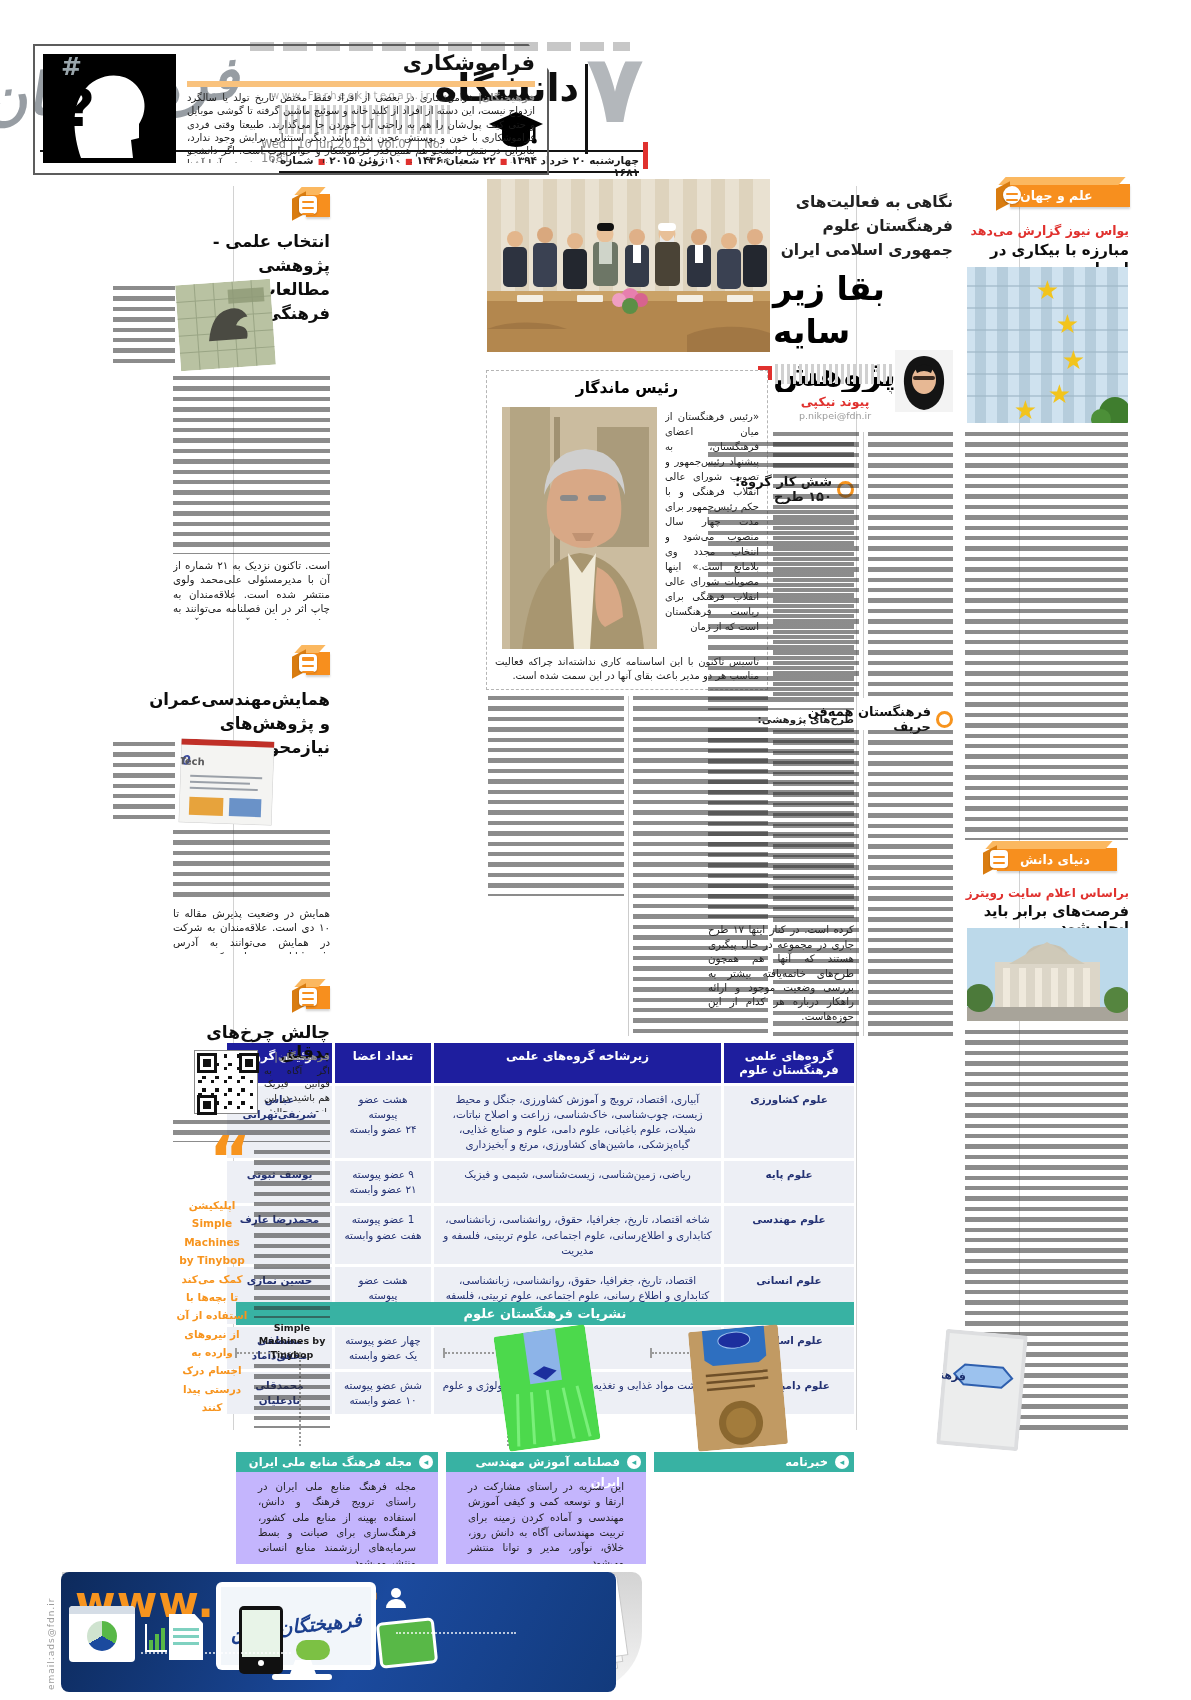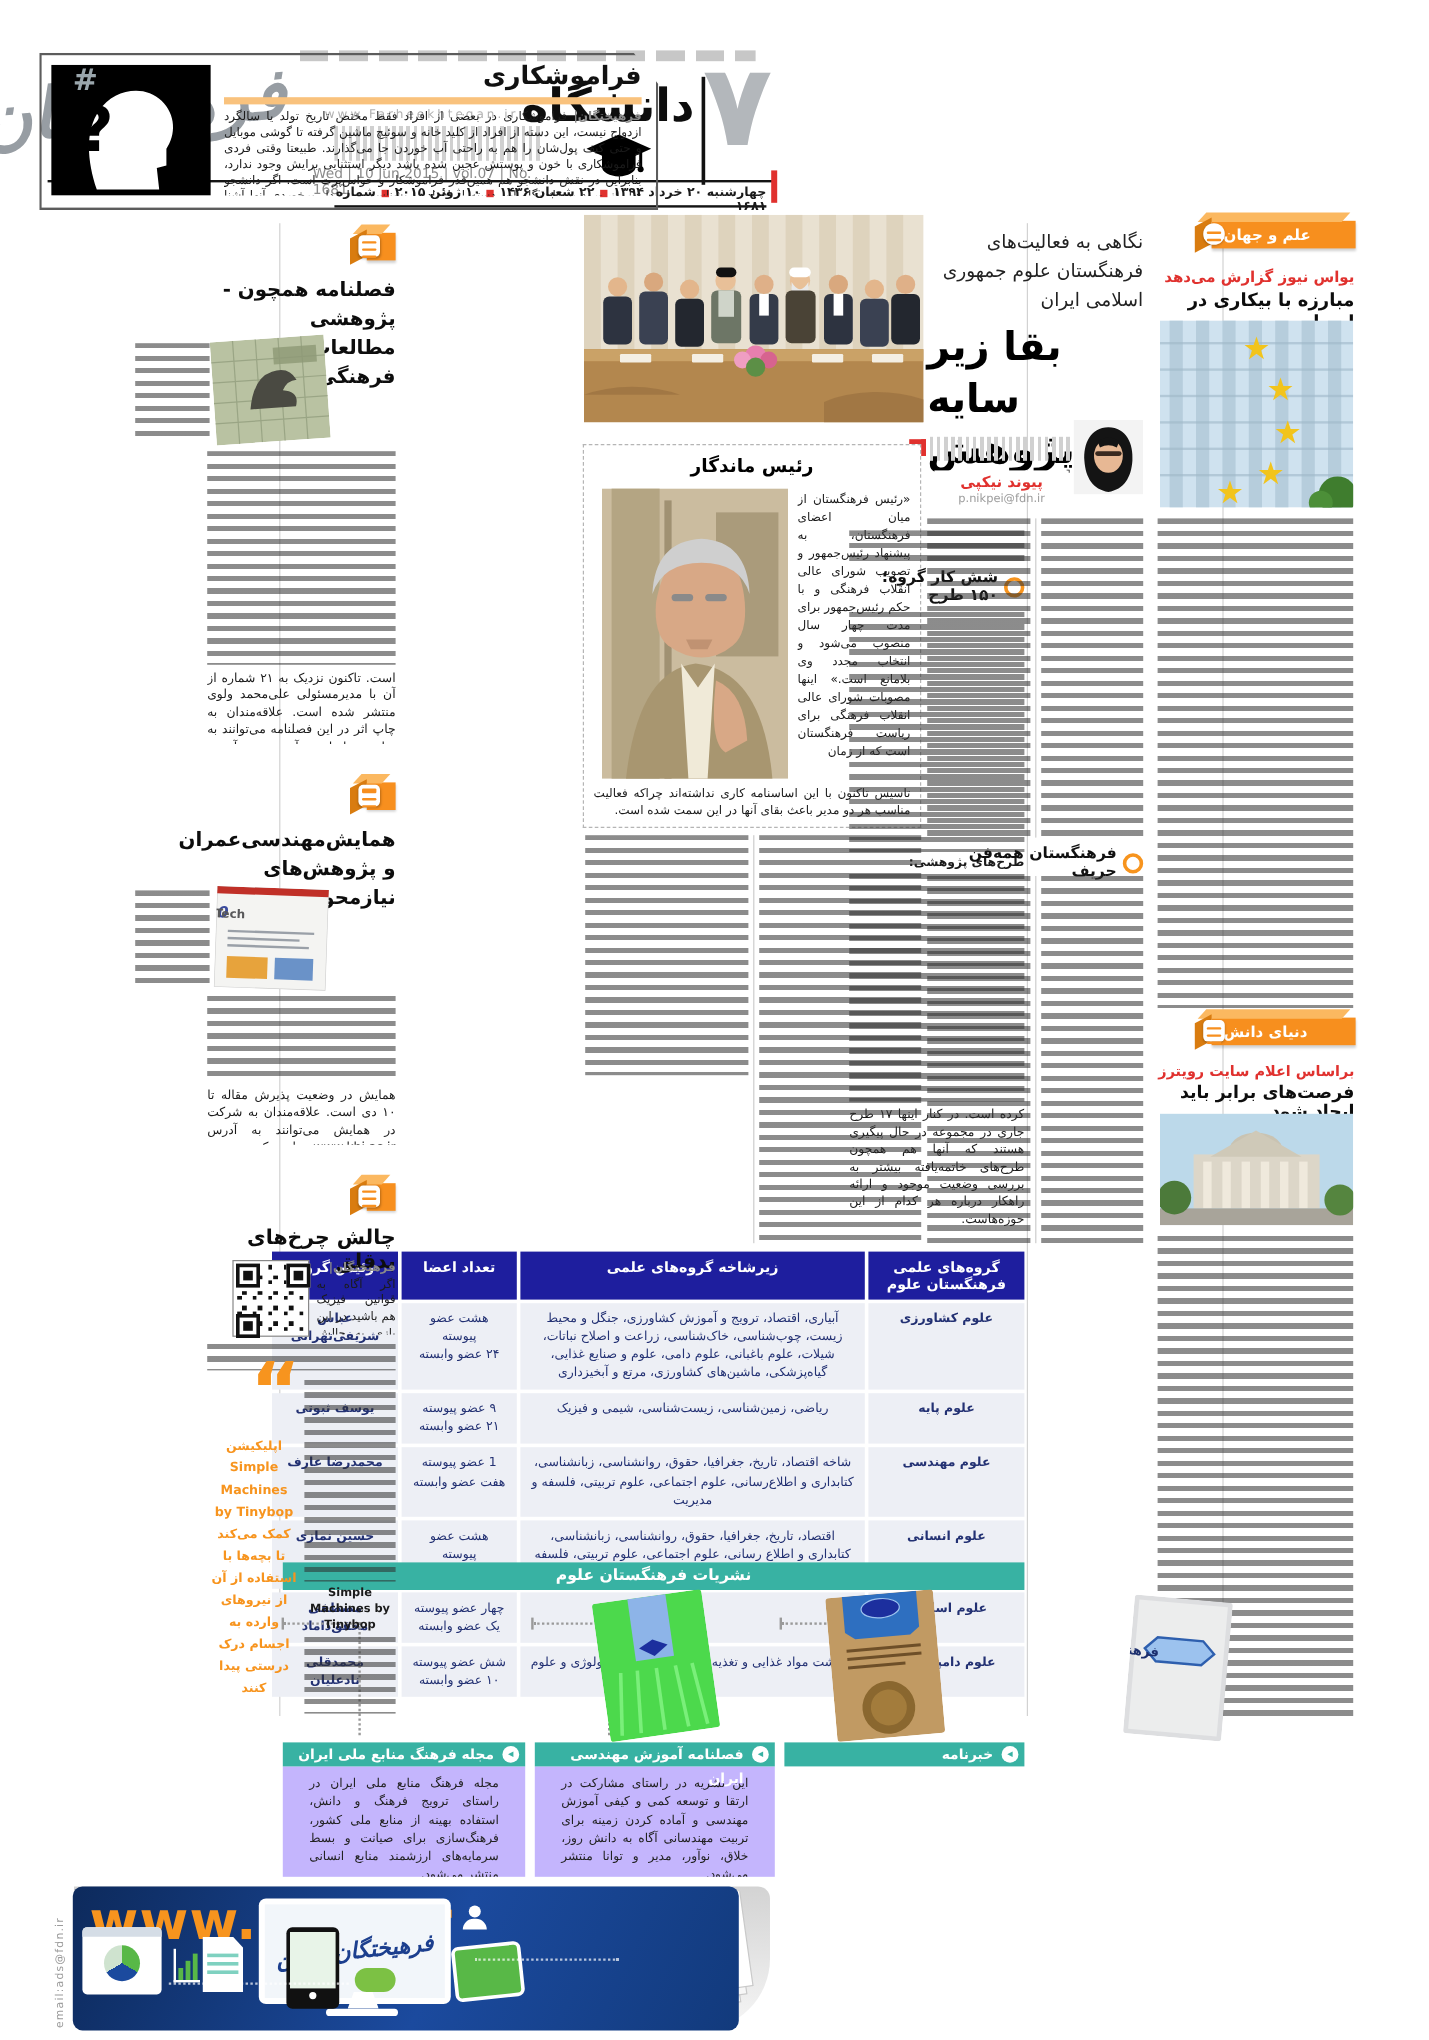--- a/index.html
+++ b/index.html
@@ -233,7 +233,7 @@
       <path d="M200 156 a60 26 0 0 1 83 -2 v19 h-83z" fill="#9a7140" opacity=".7"></path>
   </svg>
 
-  <div class="abs headline" style="right:238px;top:190px;width:178px;font-size:15.5px;line-height:1.55;font-weight:400;color:#222;">نگاهی به فعالیت‌های فرهنگستان علوم جمهوری اسلامی ایران</div>
+  <div class="abs headline" style="right:238px;top:190px;width:178px;font-size:15.5px;line-height:1.55;font-weight:700;color:#222;">نگاهی به فعالیت‌های فرهنگستان علوم جمهوری اسلامی ایران</div>
   <div class="abs" style="right:238px;top:268px;width:180px;font-size:33px;font-weight:900;line-height:1.3;color:#000;text-align:left;">
     <div>بقا زیر سایه</div>
     <div>پژوهش</div>

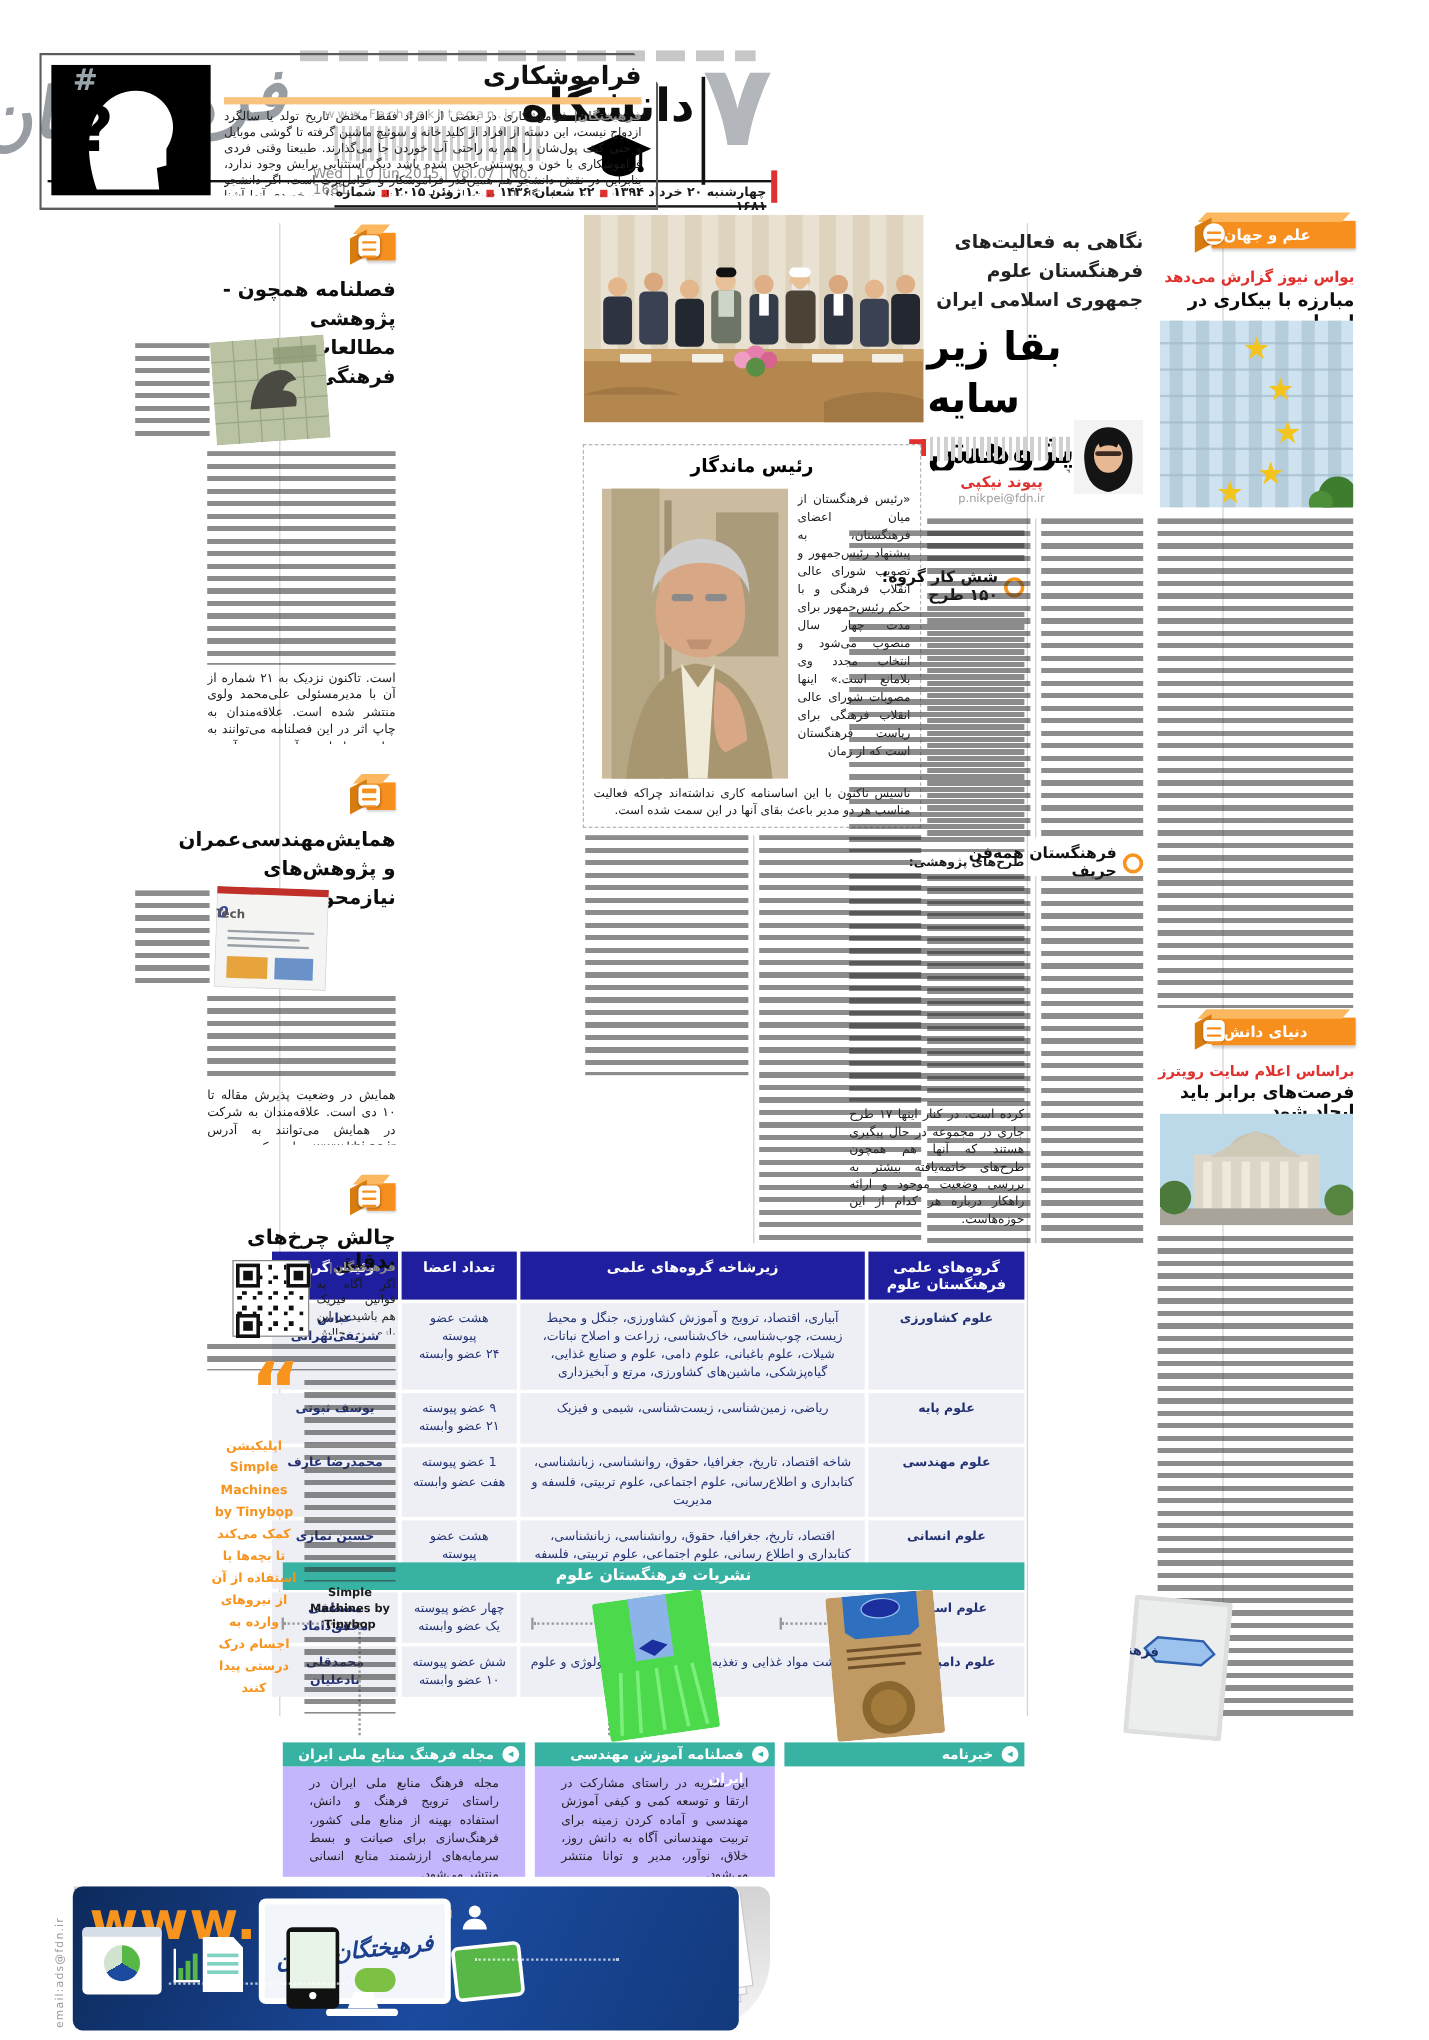--- a/index.html
+++ b/index.html
@@ -404,7 +404,7 @@
       </span>
   </div>
   <div class="abs headline" style="right:861px;top:230px;width:155px;font-size:16.5px;line-height:1.45;">
-    <div>فصلنامه همچون - پژوهشی</div>
+    <div>انتخاب علمی - پژوهشی</div>
     <div>مطالعات تاریخ فرهنگی</div>
   </div>
   <svg class="abs" style="right:918px;top:282px;transform:rotate(-4deg);" width="95" height="86" viewBox="0 0 95 86">

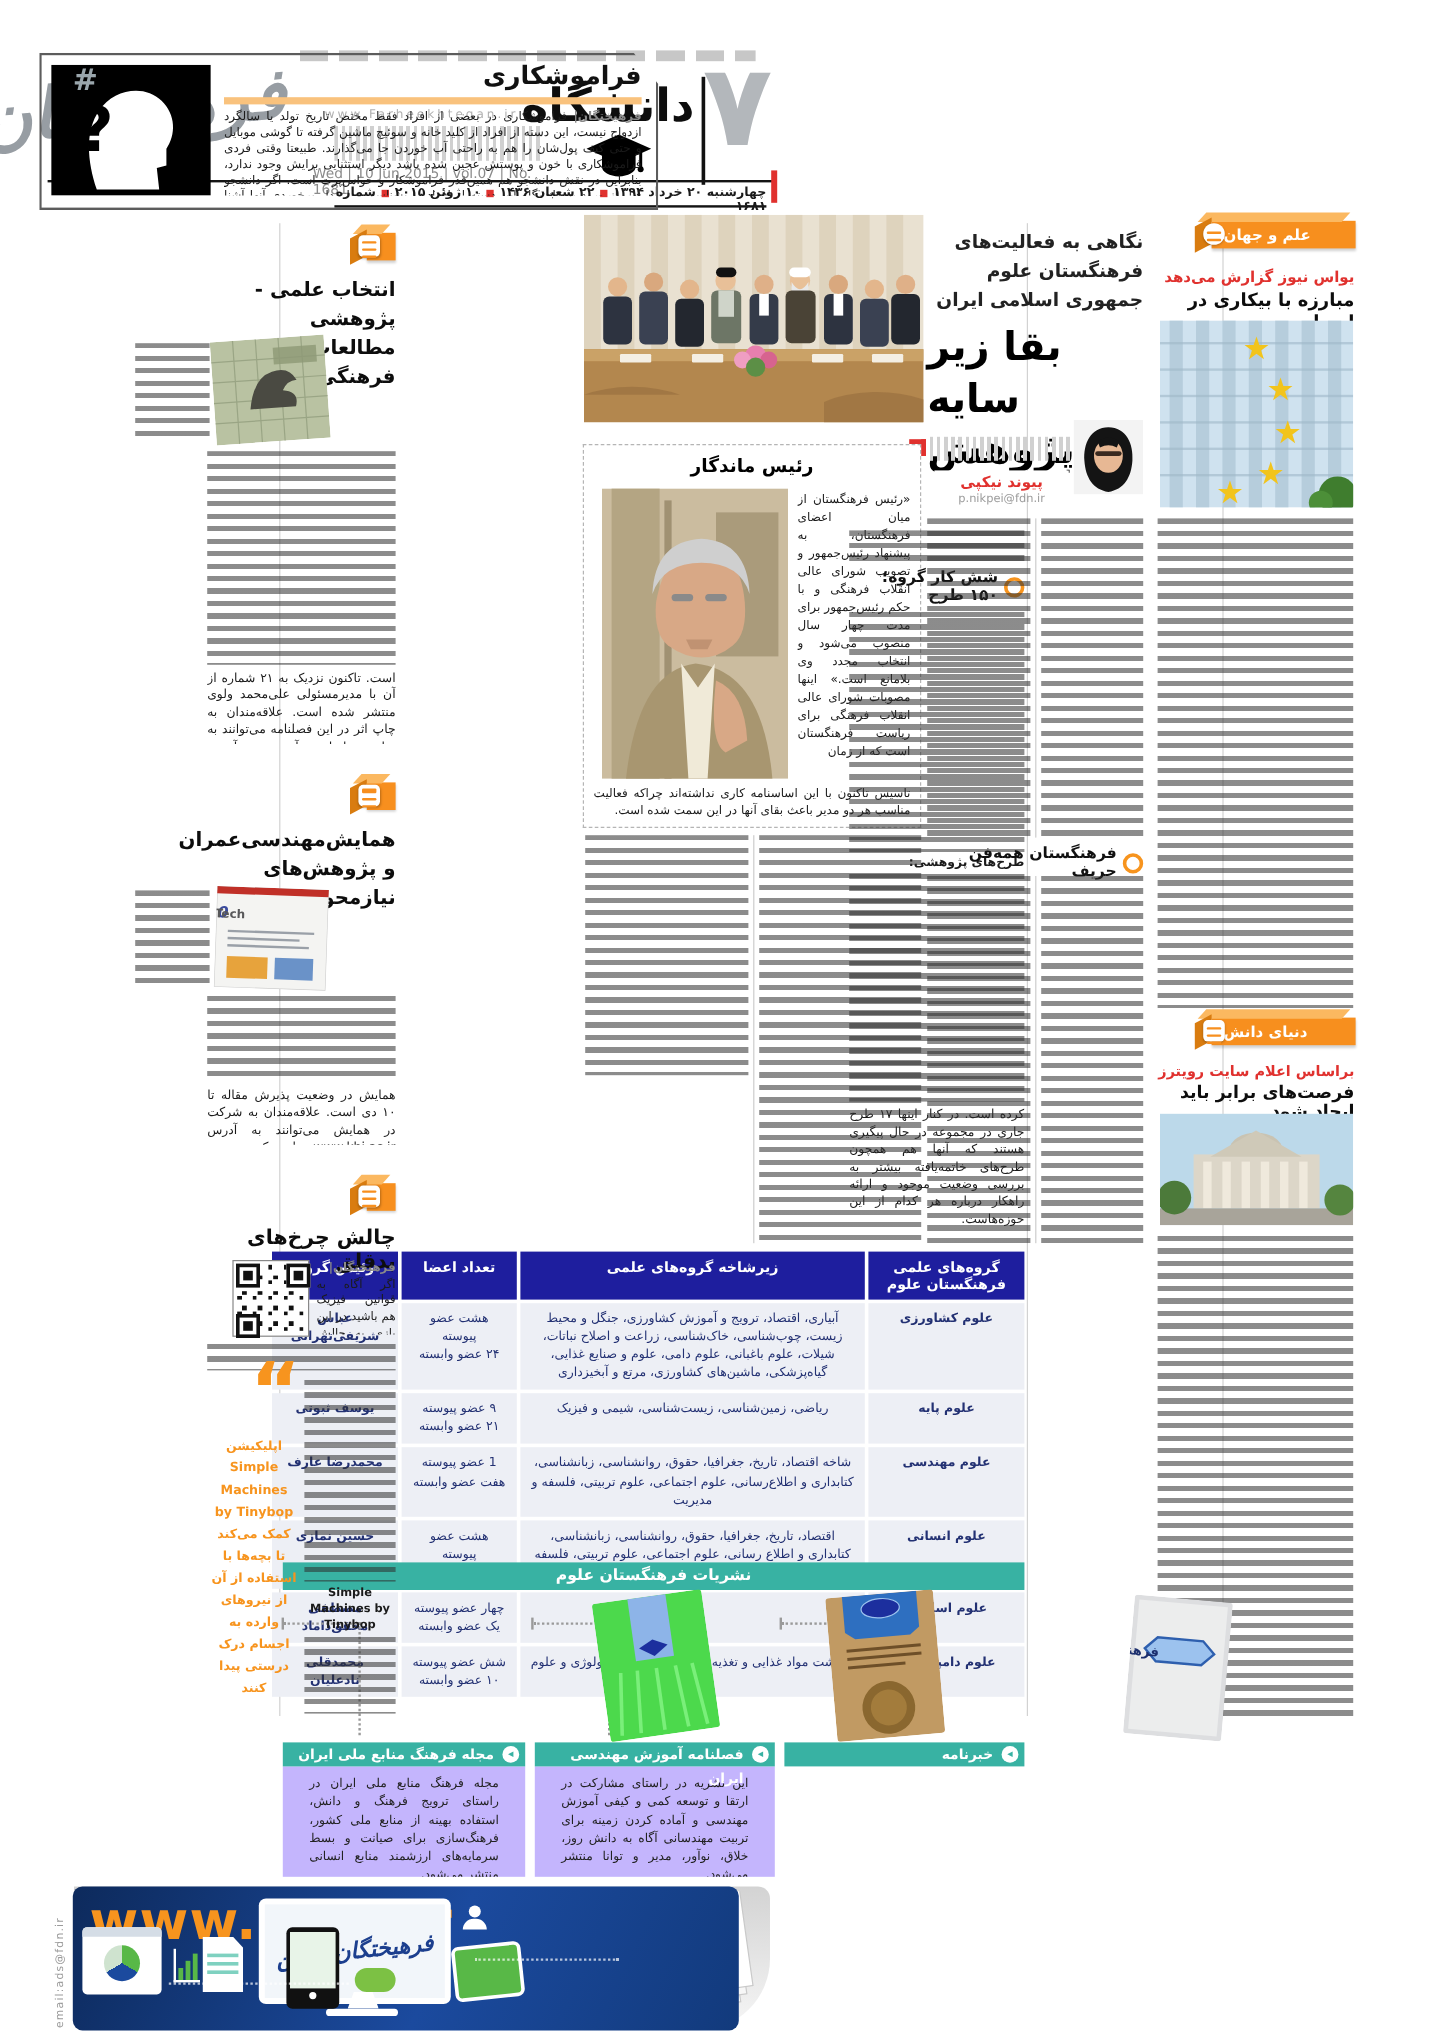--- a/index.html
+++ b/index.html
@@ -126,7 +126,7 @@
 
   <div class="abs lines" style="right:63px;top:432px;width:163px;height:408px;"></div>
 
-  <div class="tab" style="right:61px;top:848px;width:96px;">
+  <div class="tab" style="right:74px;top:848px;width:96px;text-align:center;">
     <span>دنیای دانش</span>
     <span class="tabicon">
         <i style="margin-top:6px;"></i>

